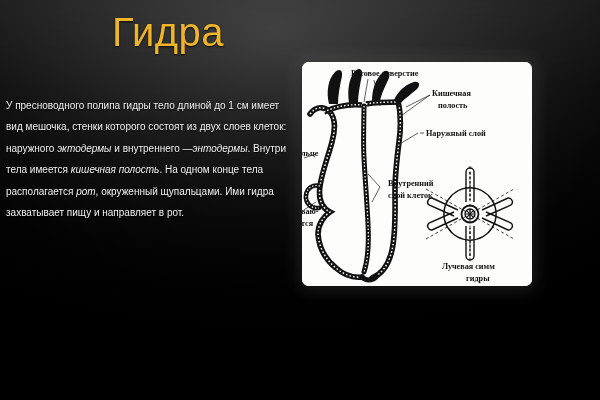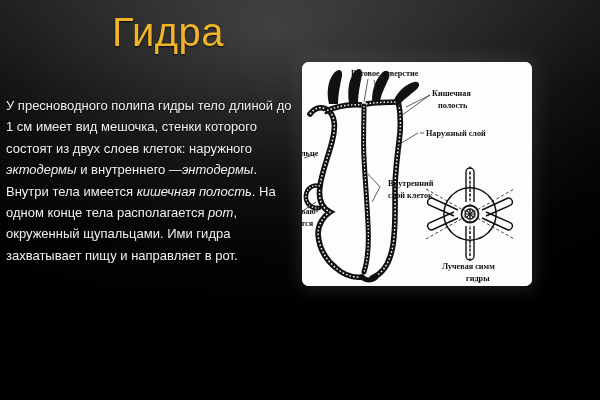--- a/index.html
+++ b/index.html
@@ -48,7 +48,7 @@
     left: 6px;
     top: 95px;
     width: 290px;
-    font-size: 13px;
+    font-size: 10px;
     line-height: 21.4px;
     color: #f2f2f2;
     text-shadow: 0 1px 1px rgba(0,0,0,0.9);

